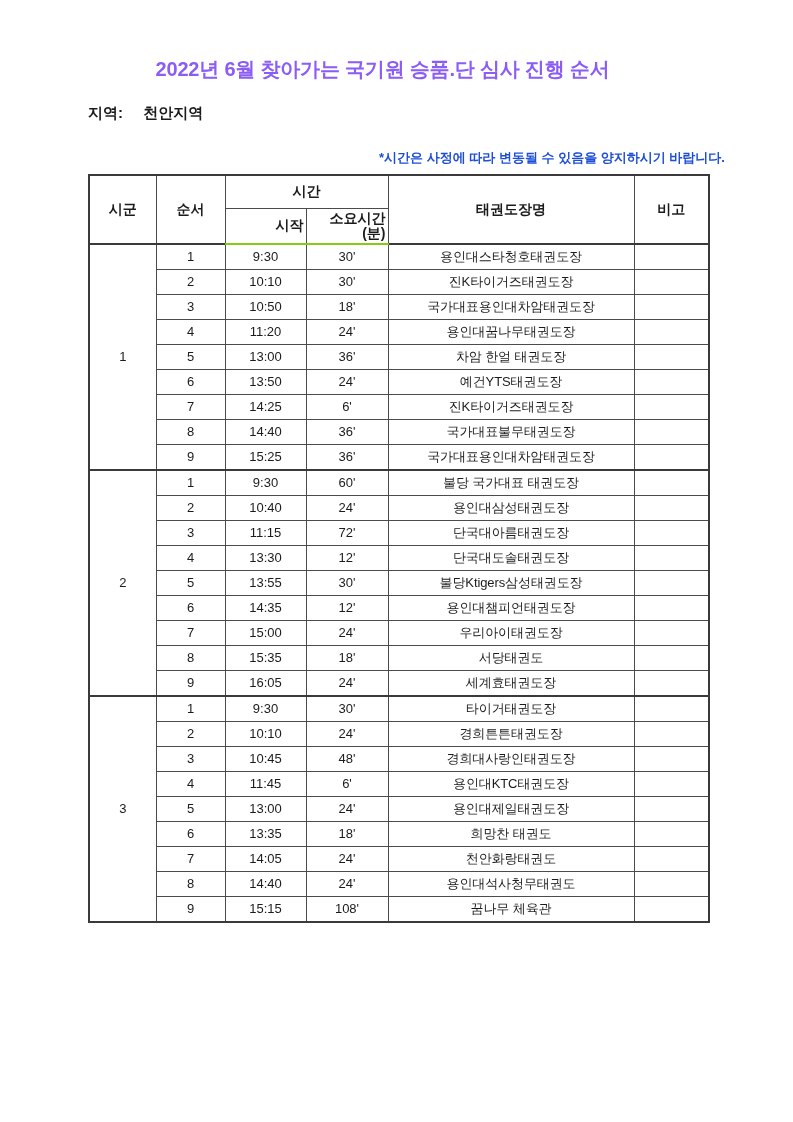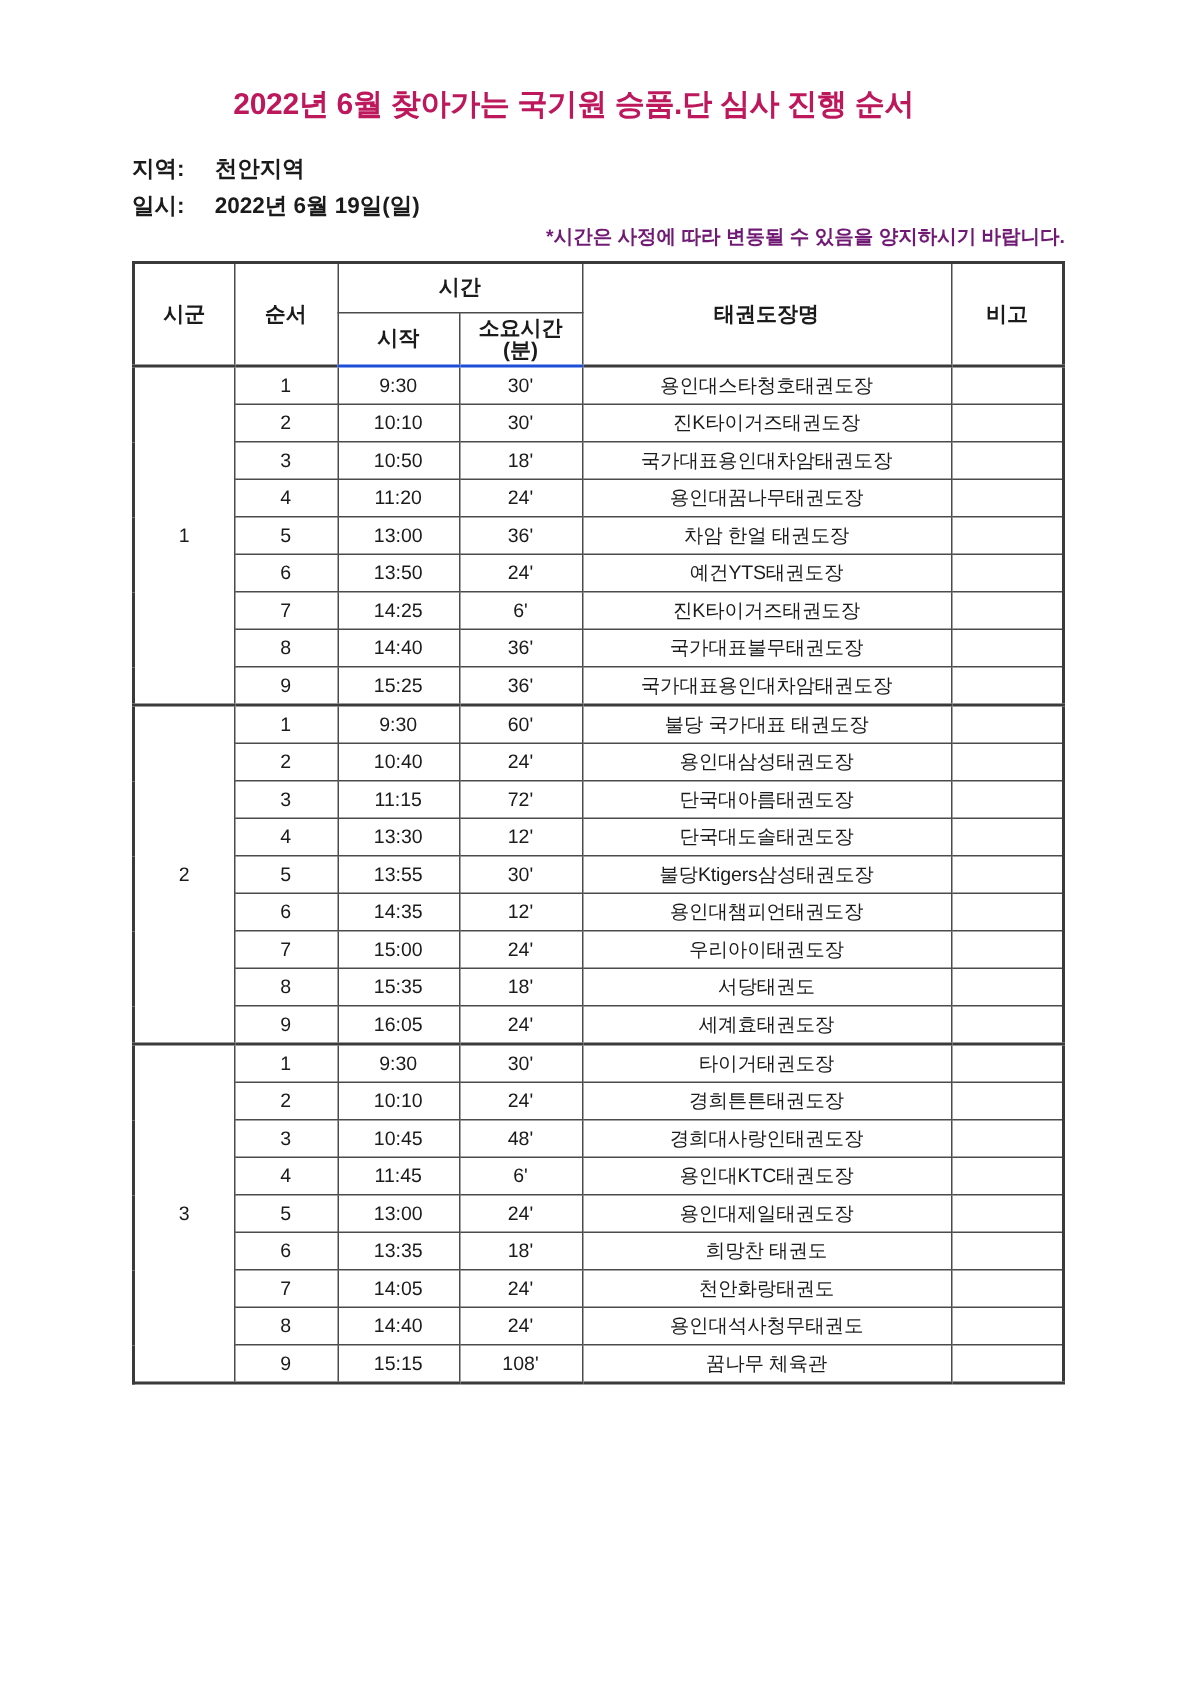--- a/index.html
+++ b/index.html
@@ -35,7 +35,7 @@
     font-size: 20px;
     font-weight: bold;
     letter-spacing: -0.2px;
-    color: #be185d;
+    color: #8b5cf6;
     white-space: nowrap;
   }
 

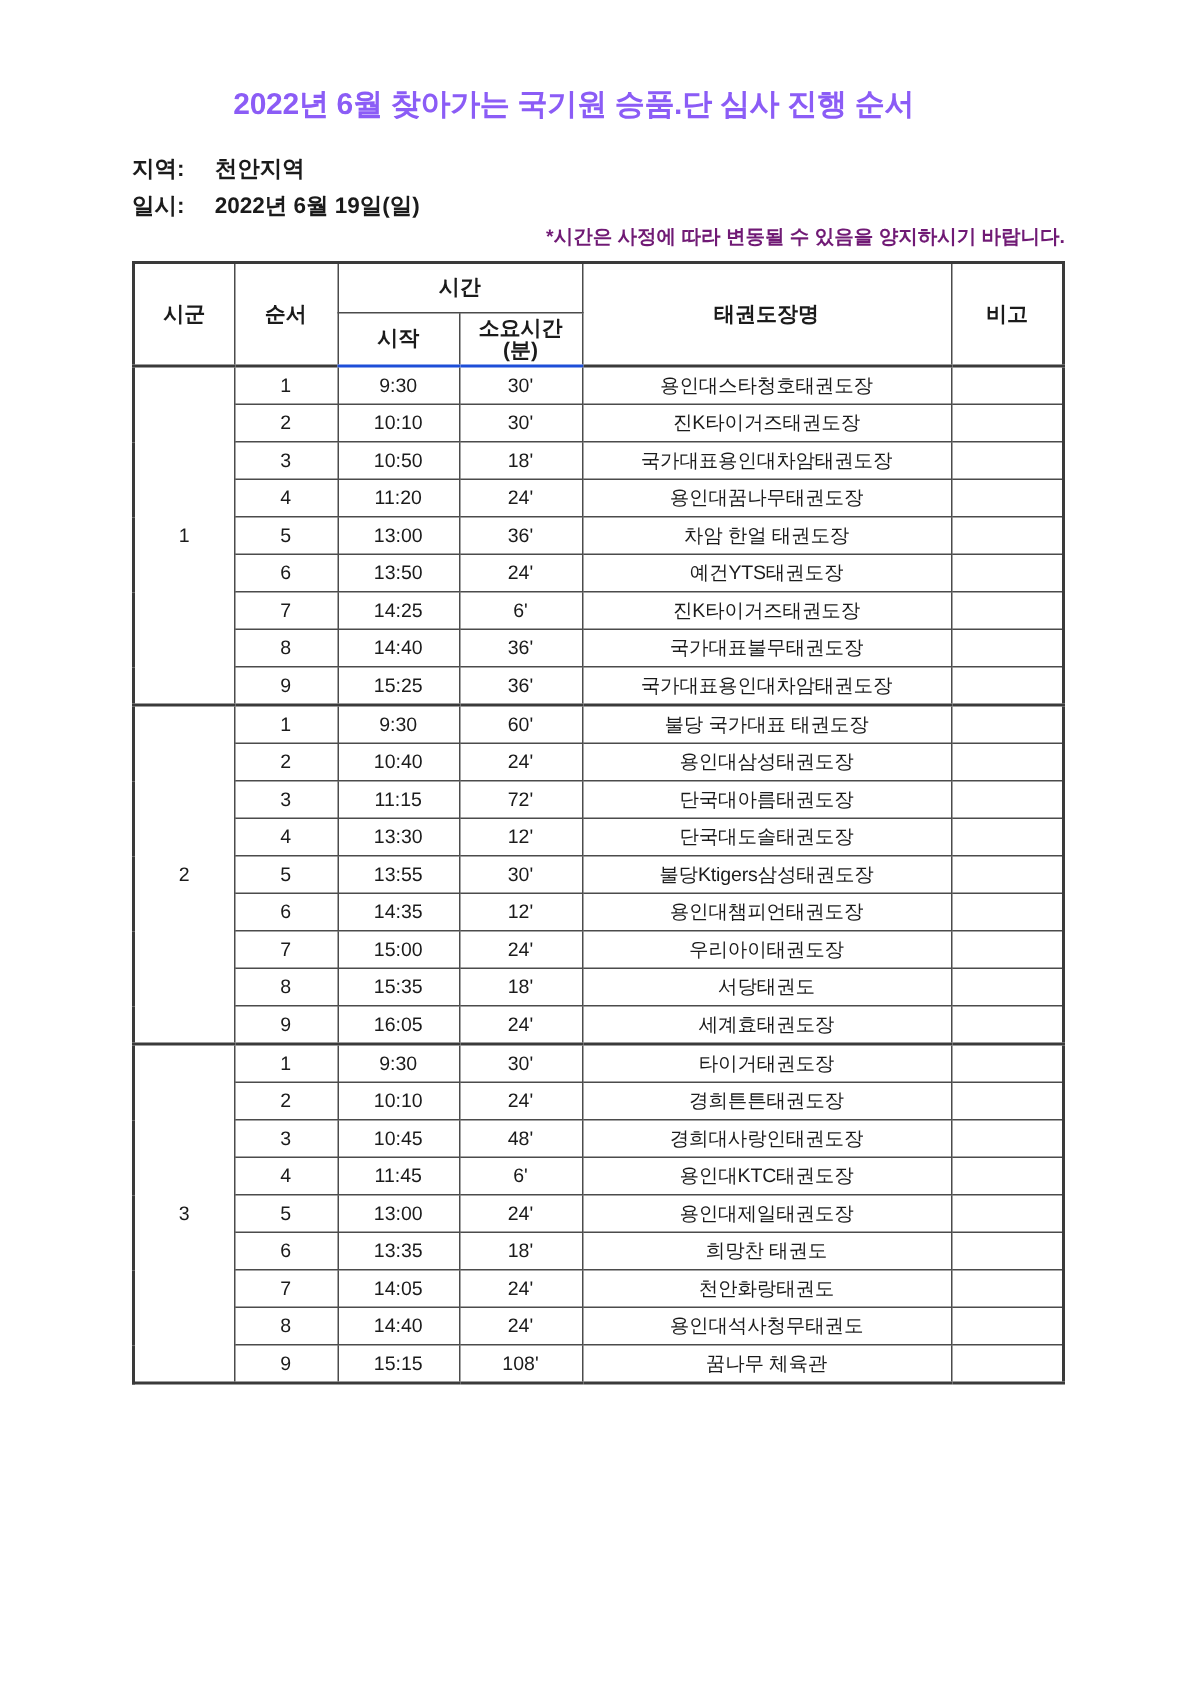--- a/index.html
+++ b/index.html
@@ -162,10 +162,6 @@
     <div class="meta-line">
       <span class="meta-label">지역:</span>
       <span class="meta-value">천안지역</span>
-    </div>
-    <div class="meta-line">
-      <span class="meta-label">일시:</span>
-      <span class="meta-value">2022년 6월 19일(일)</span>
     </div>
   </div>
 

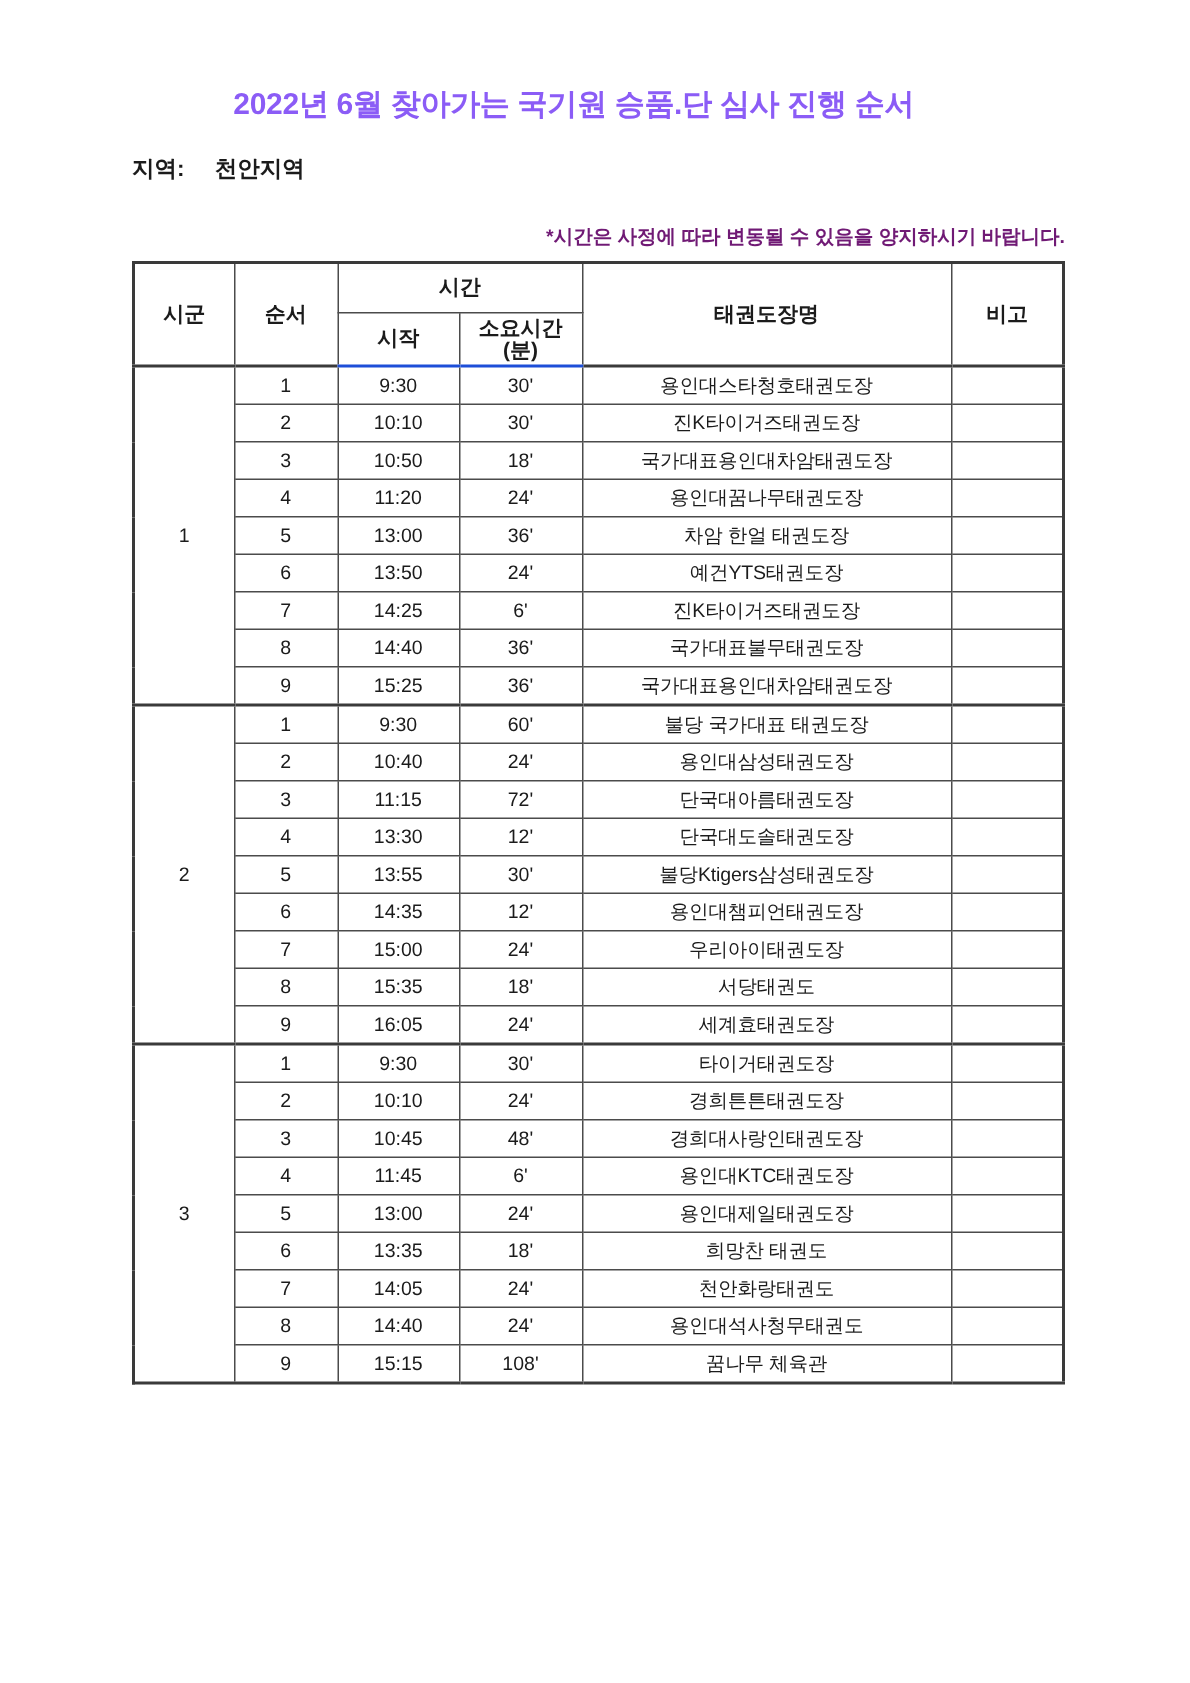--- a/index.html
+++ b/index.html
@@ -69,8 +69,9 @@
     text-align: right;
     font-size: 13px;
     font-weight: bold;
-    color: #701a75;
+    color: #1d4ed8;
     white-space: nowrap;
+    padding-left: 15px;
   }
 
   

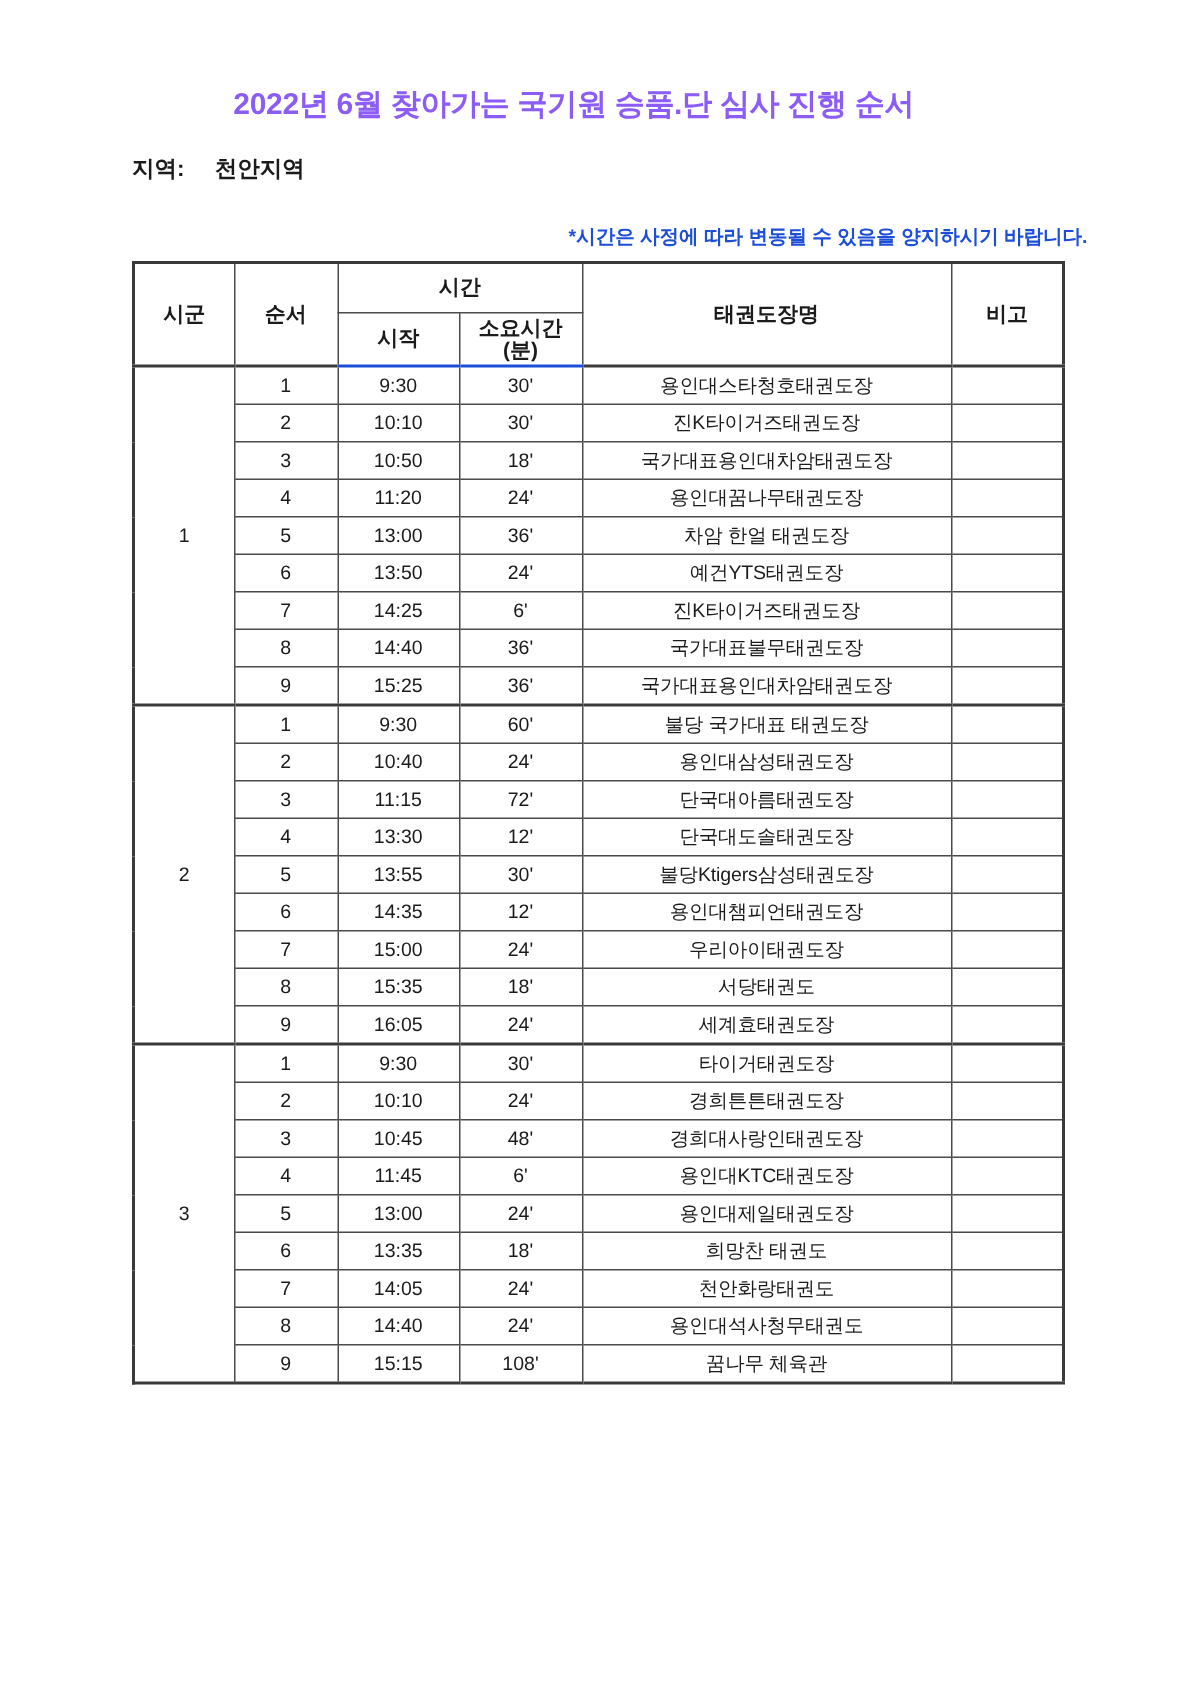--- a/index.html
+++ b/index.html
@@ -138,7 +138,8 @@
   }
   
   thead tr:last-child th {
-    border-bottom: 2px solid #1d4ed8;
+    border-bottom: 2px solid #84cc16;
+    text-align: right;
   }
   tbody tr:last-child td {
     border-bottom: 2px solid #3a3a3a;

